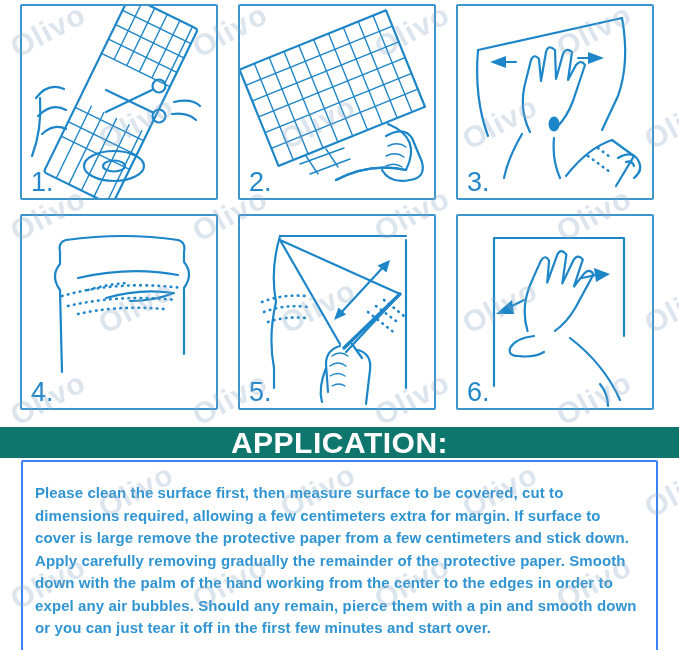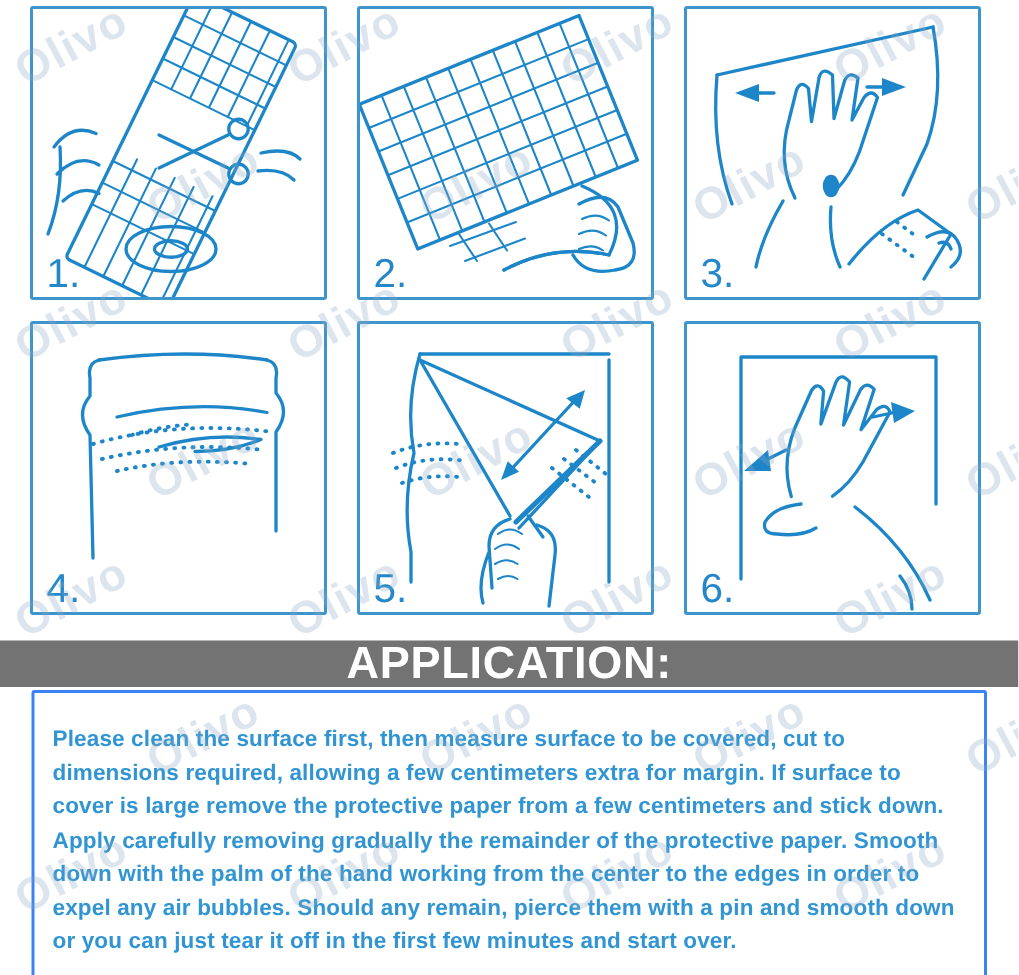--- a/index.html
+++ b/index.html
@@ -38,7 +38,7 @@
   
   .banner{
     position:absolute;top:427px;left:0;width:679px;height:31px;z-index:2;
-    background:#737373;display:flex;align-items:center;justify-content:center;
+    background:#0f766e;display:flex;align-items:center;justify-content:center;
   }
   .banner span{
     color:#ffffff;font-weight:900;font-size:30px;letter-spacing:0.5px;line-height:1;

